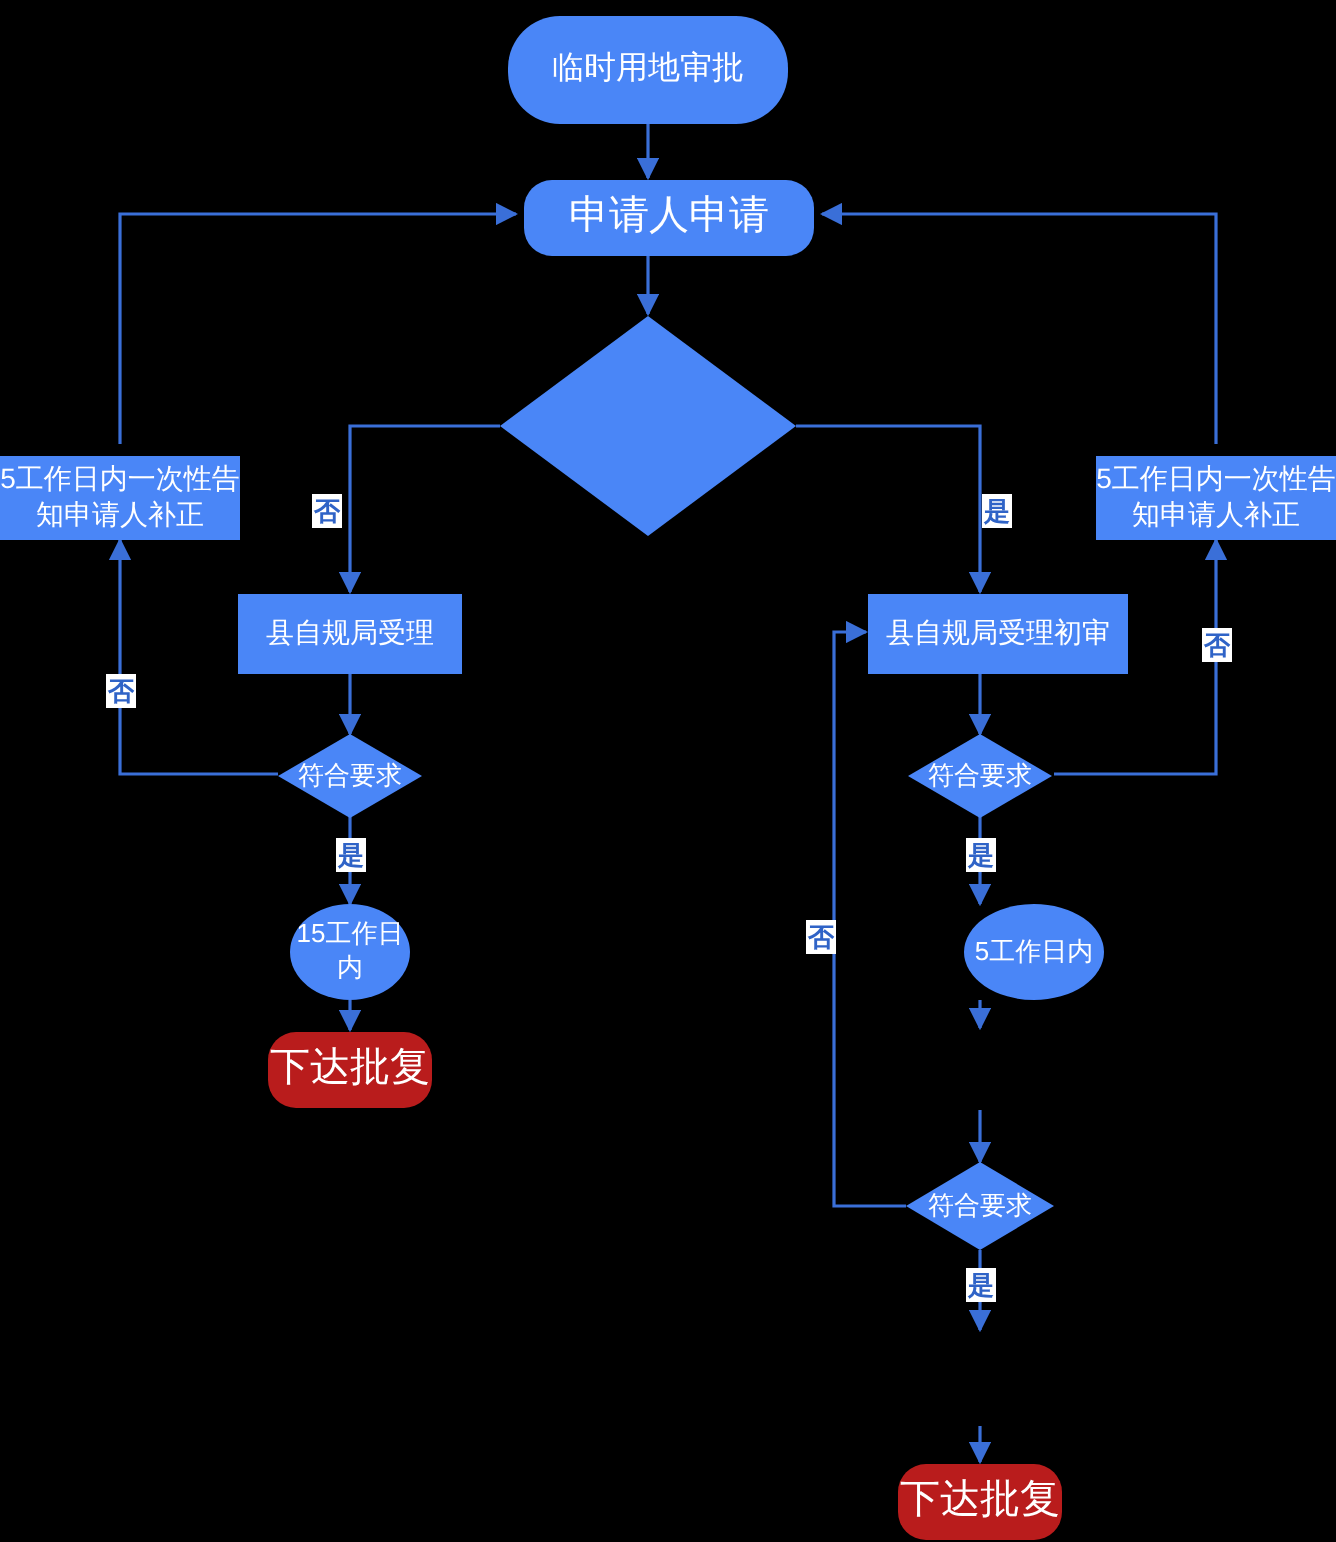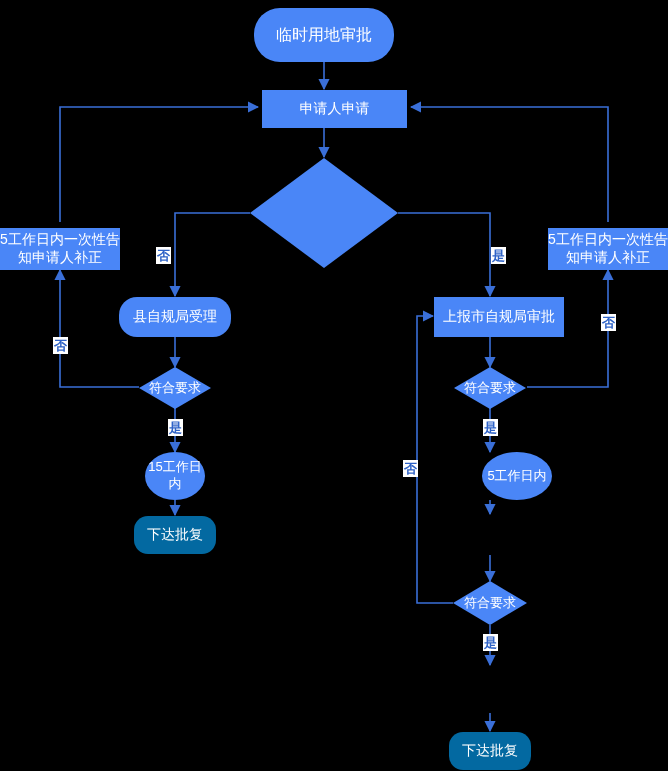--- a/index.html
+++ b/index.html
@@ -87,7 +87,7 @@
   }
   .fs-13 { font-size: 13px; }
   .fs-14 { font-size: 14px; }
-  .fs-15 { font-size: 14px; }
+  .fs-15 { font-size: 20px; border-radius: 14px; }
   .fs-16 { font-size: 16px; }
 </style>
 </head>

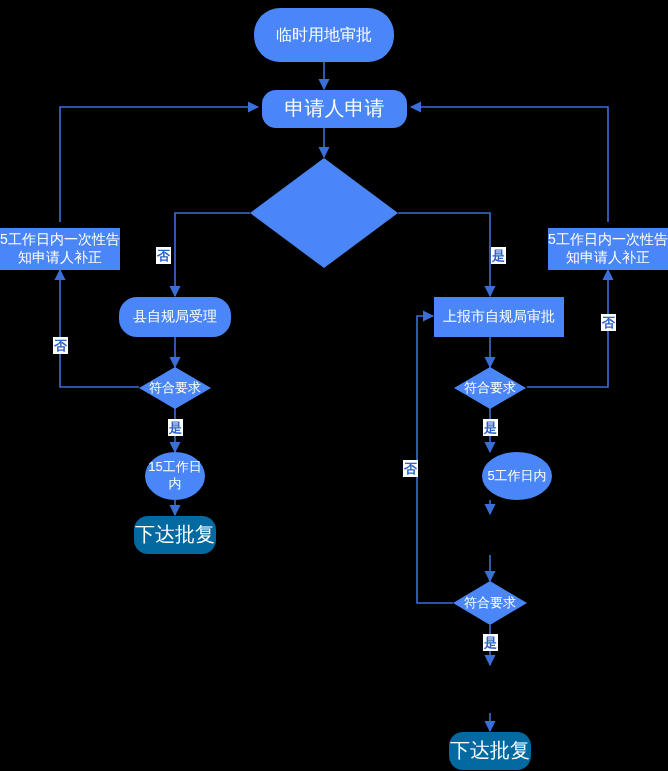--- a/index.html
+++ b/index.html
@@ -161,7 +161,7 @@
     <span>5工作日内一次性告知申请人补正</span>
   </div>
 
-  <div class="node node-rect fs-14" style="left:119px; top:297px; width:112px; height:40px;border-radius:18px;">
+  <div class="node node-rect fs-14" style="left:119px; top:297px; width:112px; height:40px;">
     <span>县自规局受理</span>
   </div>
 

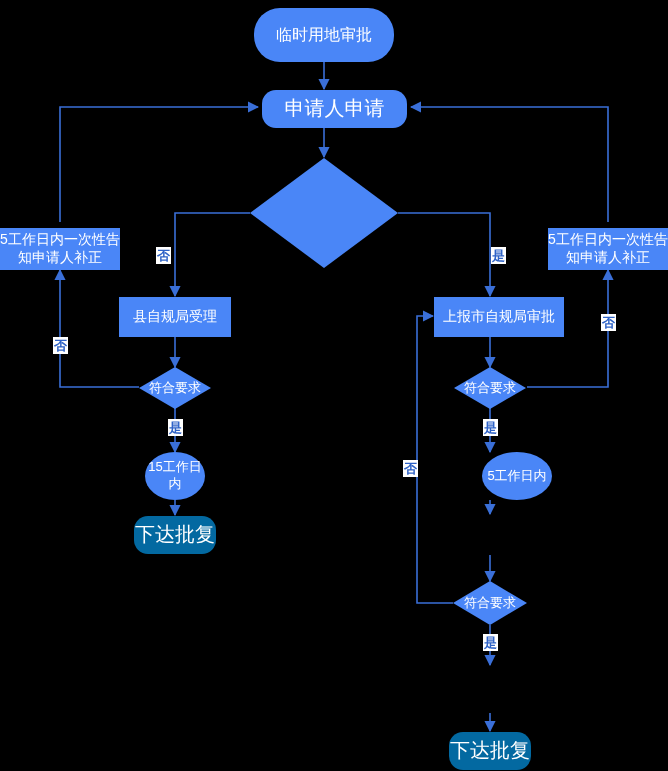--- a/index.html
+++ b/index.html
@@ -166,7 +166,7 @@
   </div>
 
   <div class="node node-rect fs-14" style="left:434px; top:297px; width:130px; height:40px;">
-    <span>上报市自规局审批</span>
+    <span>县自规局受理初审</span>
   </div>
 
   <div class="node node-diamond fs-13" style="left:139px; top:367px; width:72px; height:42px;">

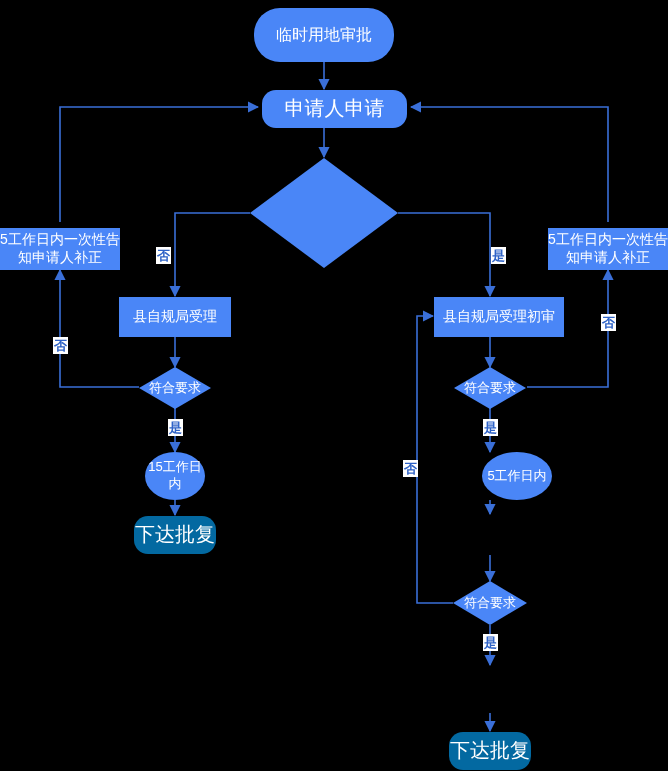--- a/index.html
+++ b/index.html
@@ -41,7 +41,7 @@
     background: #4a86f7;
   }
   .node-round {
-    background: #0369a1;
+    background: #b91c1c;
     border-radius: 14px;
   }
   .node-pill {

